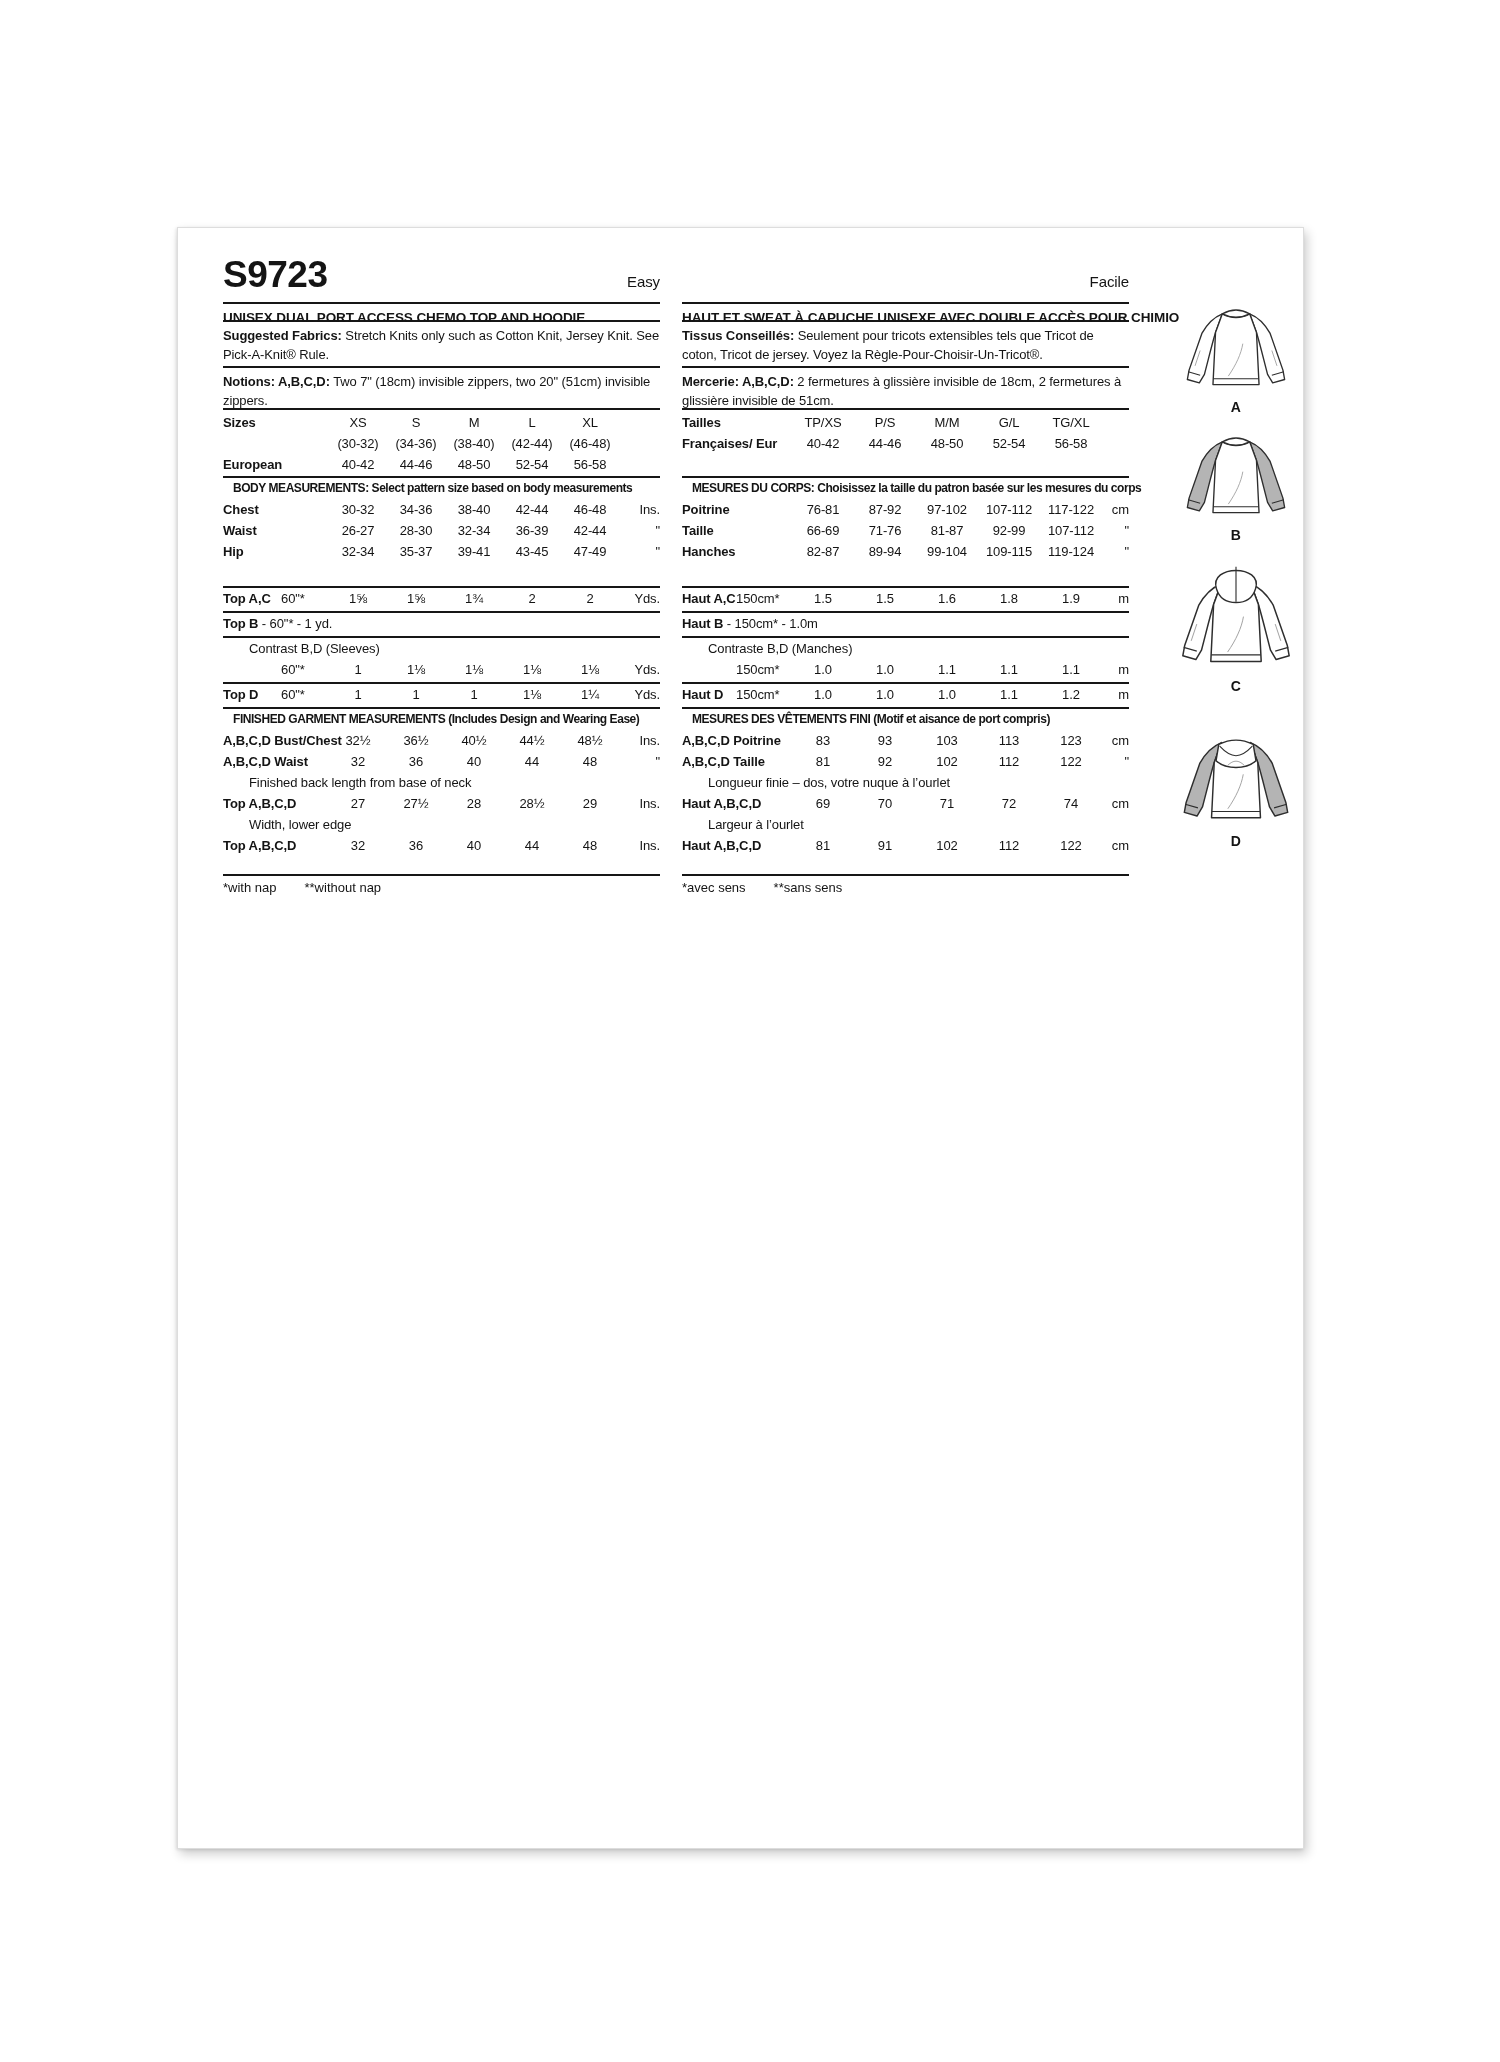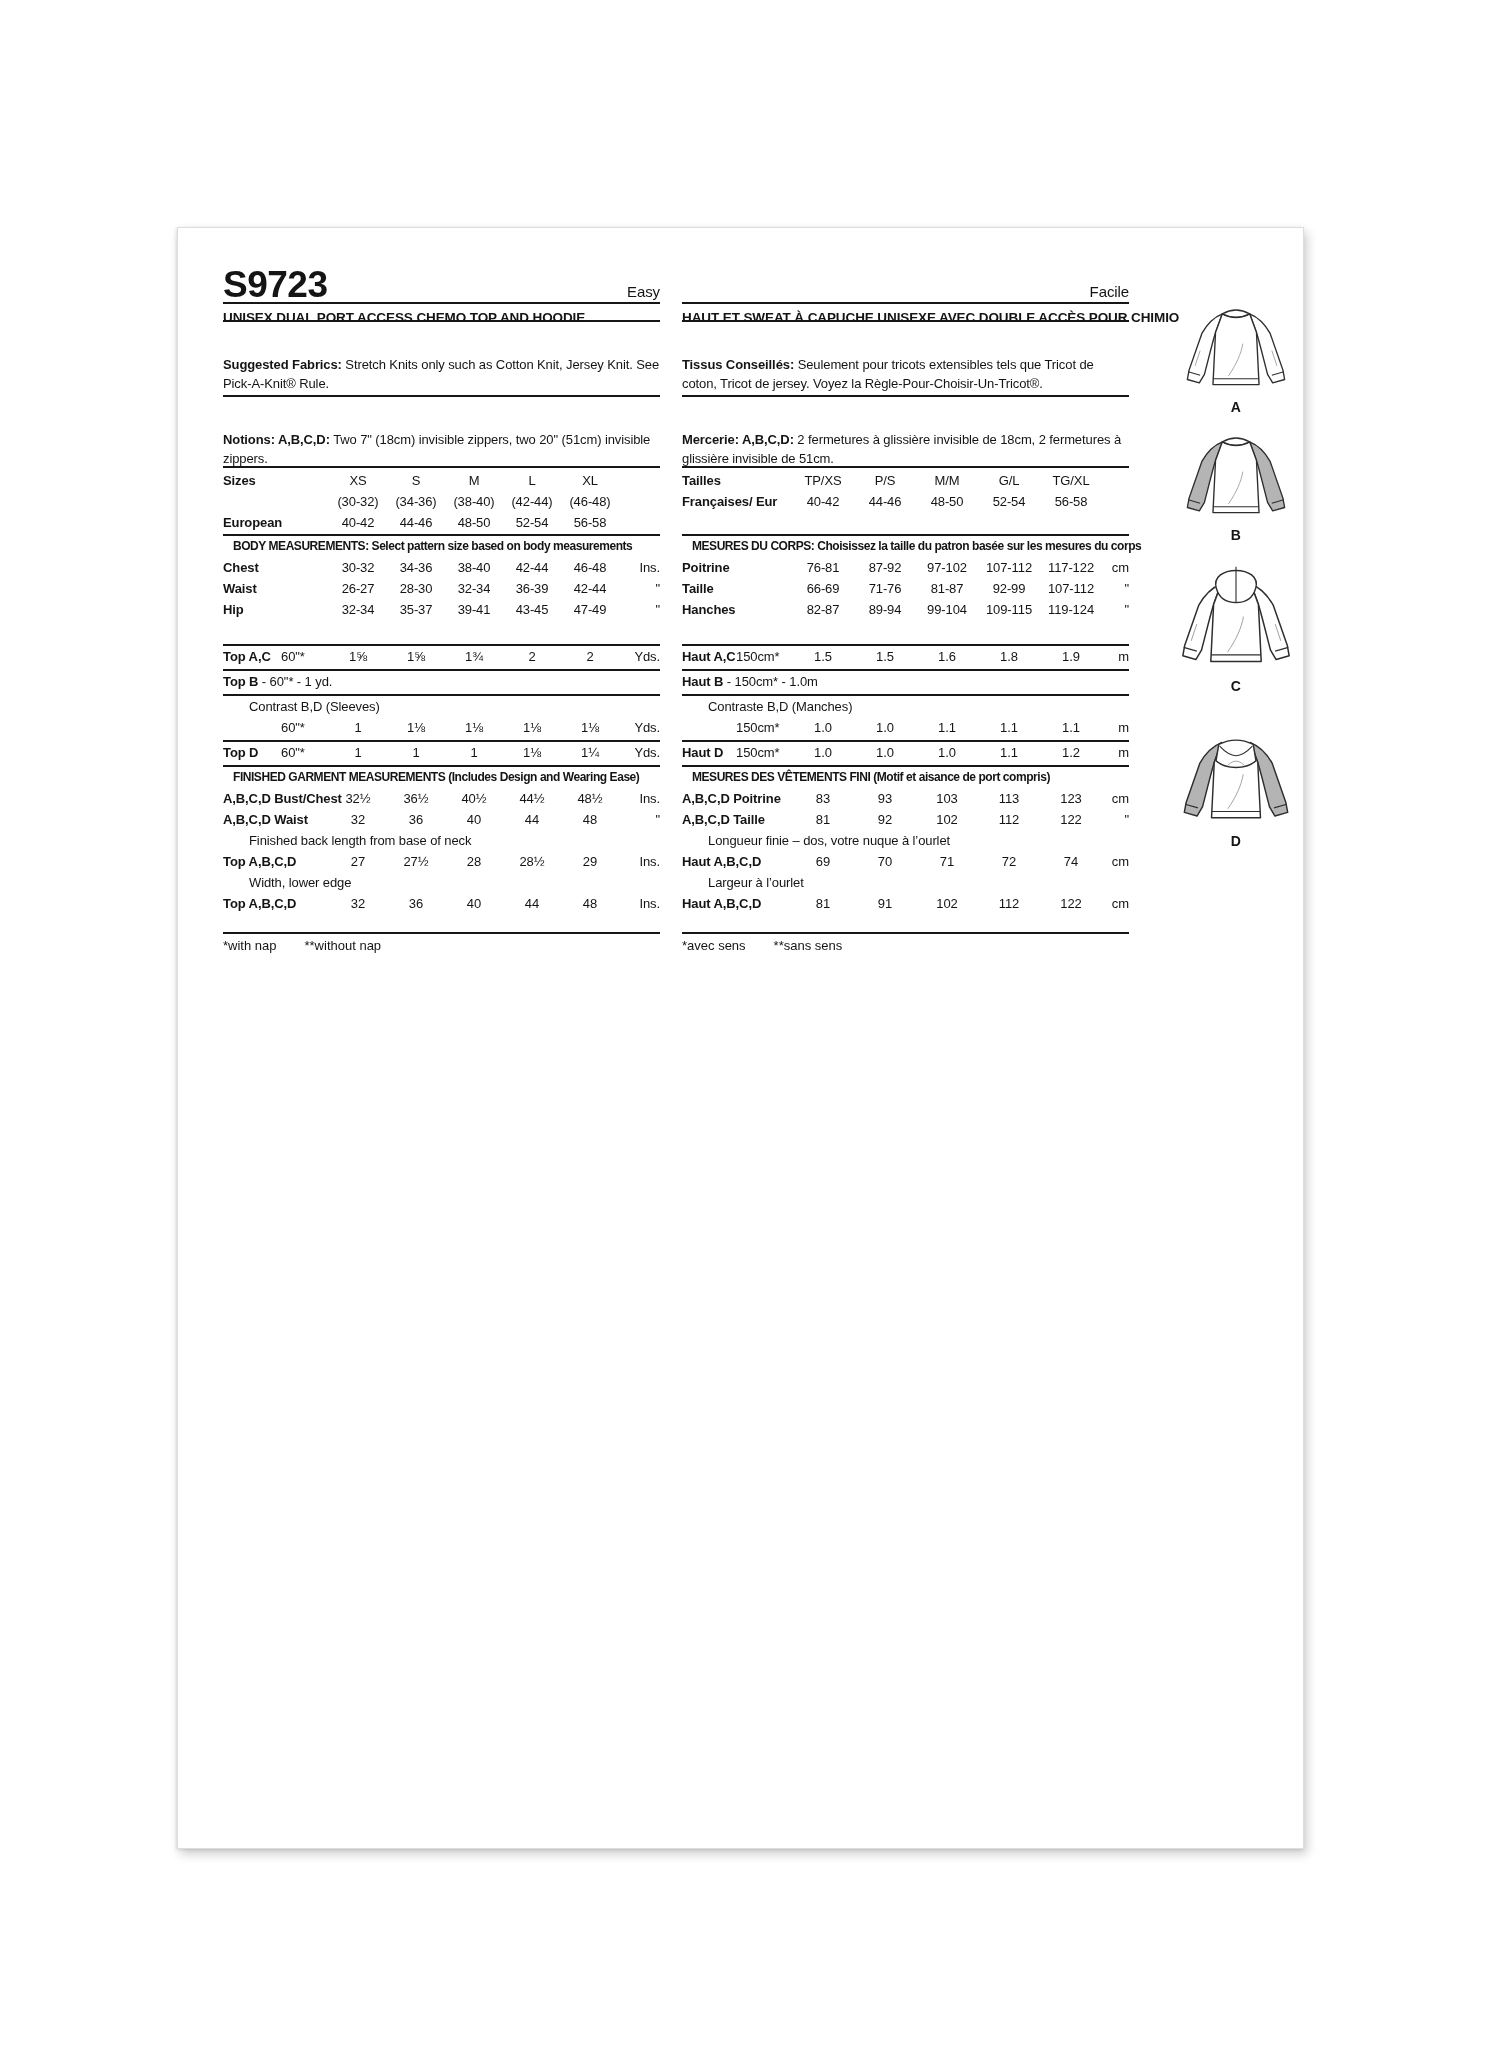--- a/index.html
+++ b/index.html
@@ -15,7 +15,7 @@
   .col-fr { left:504px; width:447px; --c1:54px; --c2:56px; --cv:62px; }
 
   .masthead { display:flex; justify-content:space-between; align-items:flex-end;
-              height:38px; border-bottom:2px solid #161616; padding-bottom:2px;gap:39px; }
+              height:38px; border-bottom:2px solid #161616; padding-bottom:12px;gap:39px; }
   .masthead.fr-head { justify-content:flex-end; }
   .code { font-size:37px; font-weight:bold; letter-spacing:-0.5px; line-height:30px; }
   .diff { font-size:15px; line-height:17px; }

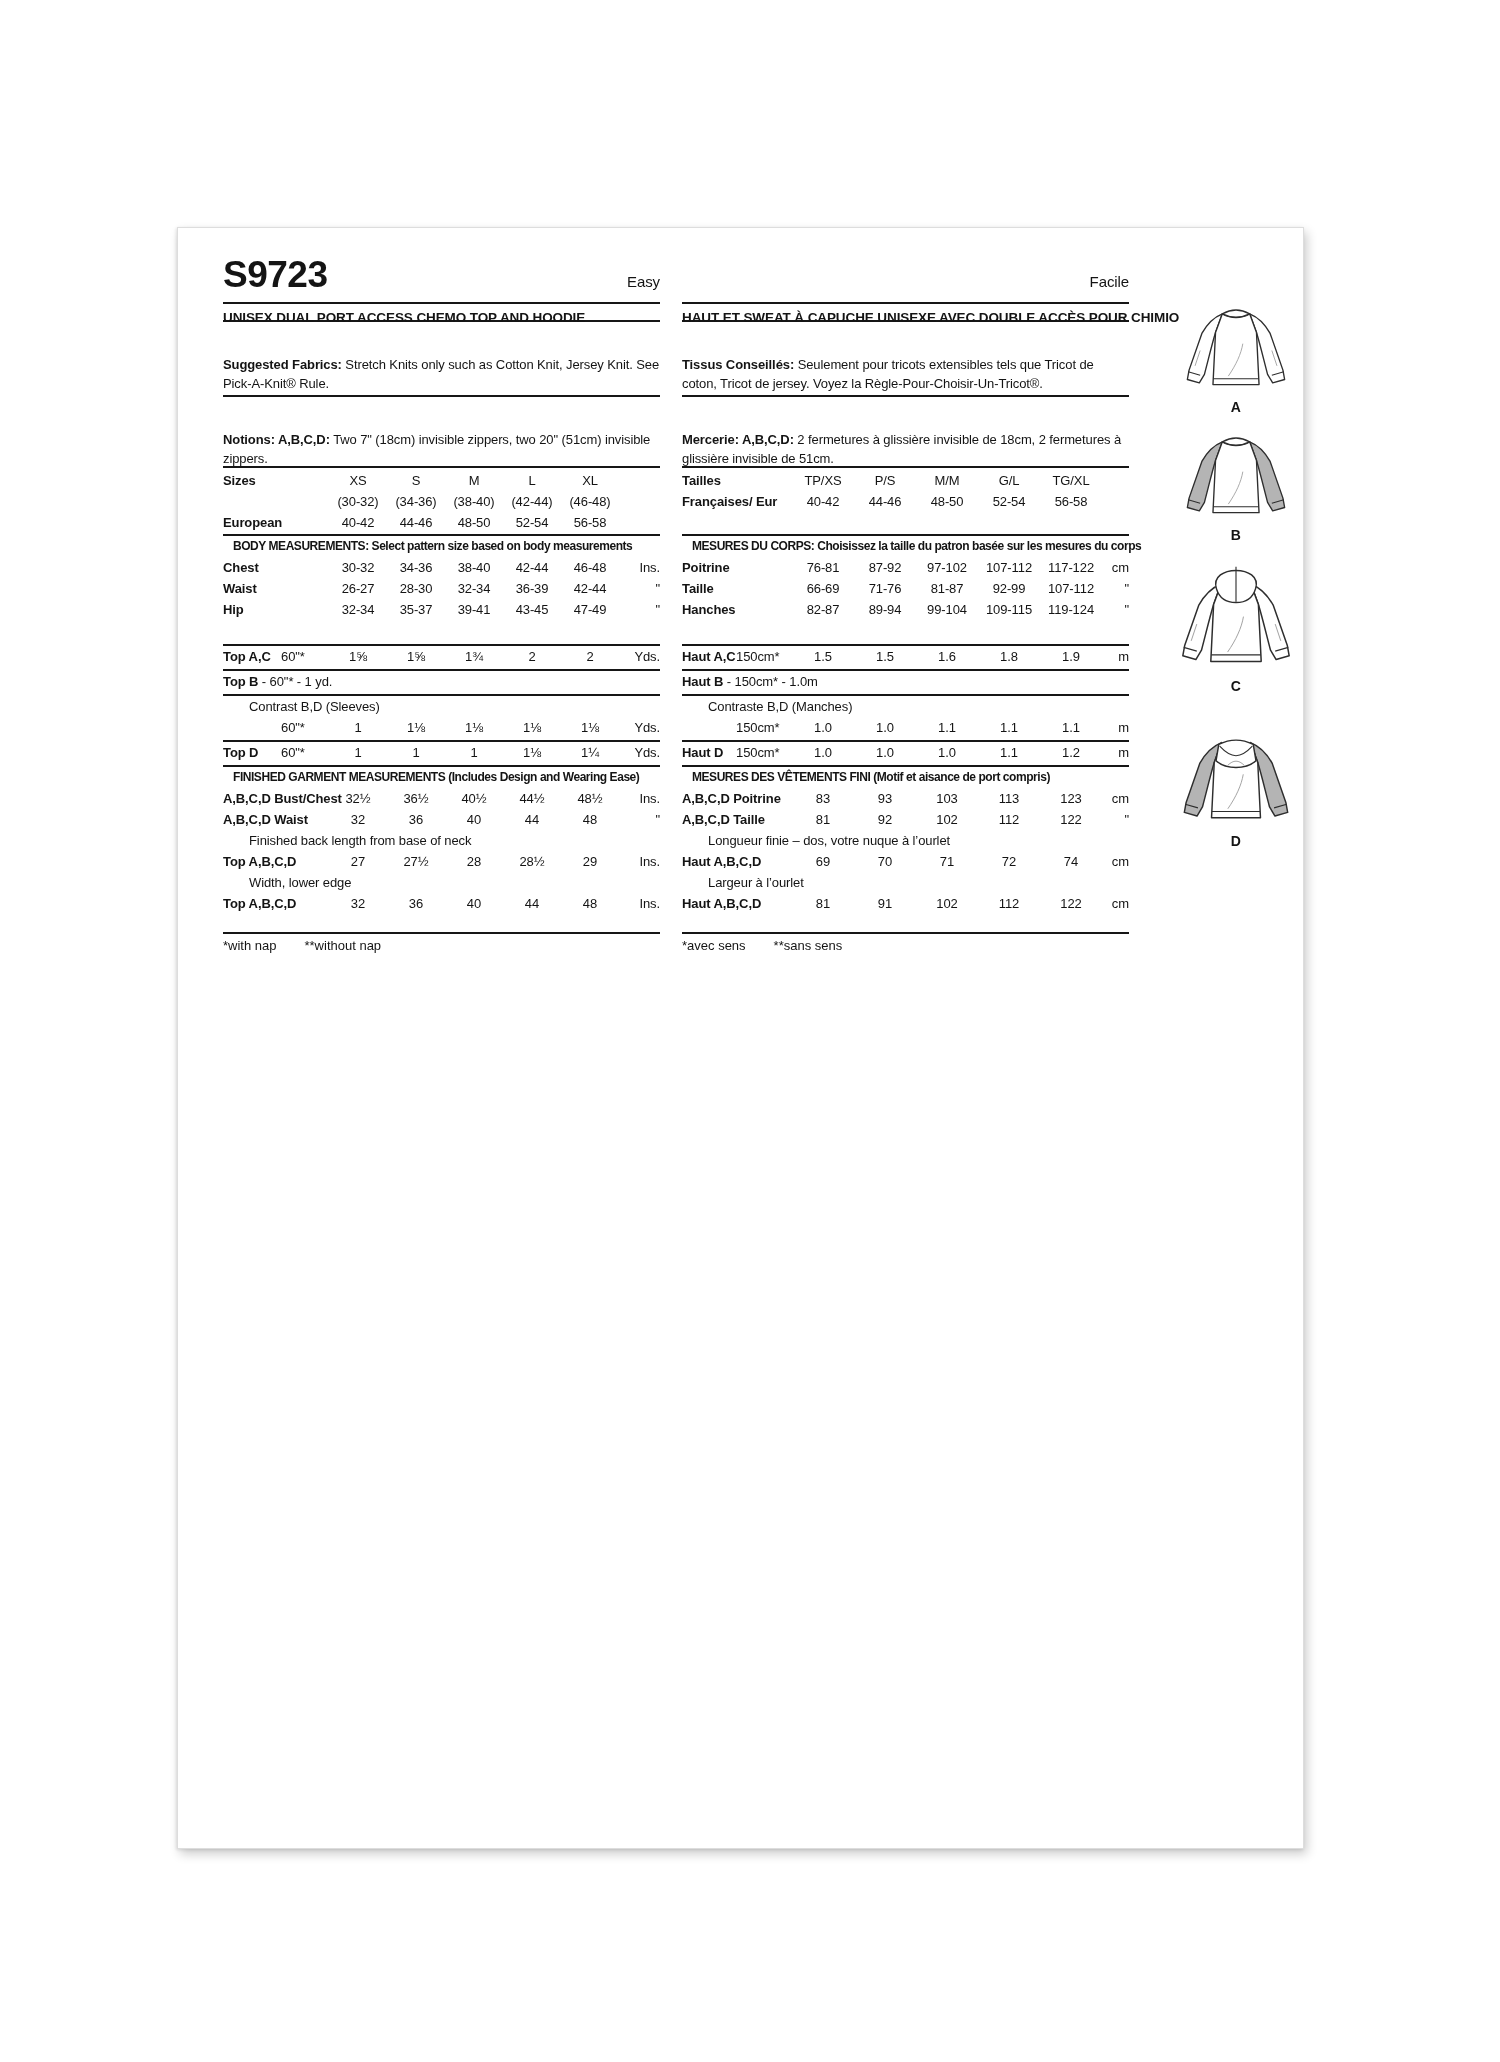--- a/index.html
+++ b/index.html
@@ -23,7 +23,7 @@
   .ttl  { height:18px; line-height:27px; font-weight:bold; font-size:13.5px;
           border-bottom:2px solid #161616; white-space:nowrap; }
 
-  .para { font-size:13px; line-height:19px; padding-top:4px;margin-top:29px; }
+  .para { font-size:13px; line-height:19px; padding-top:4px; }
   .p1 { height:46px; border-bottom:2px solid #161616; }
   .p2 { height:40px; }
 

